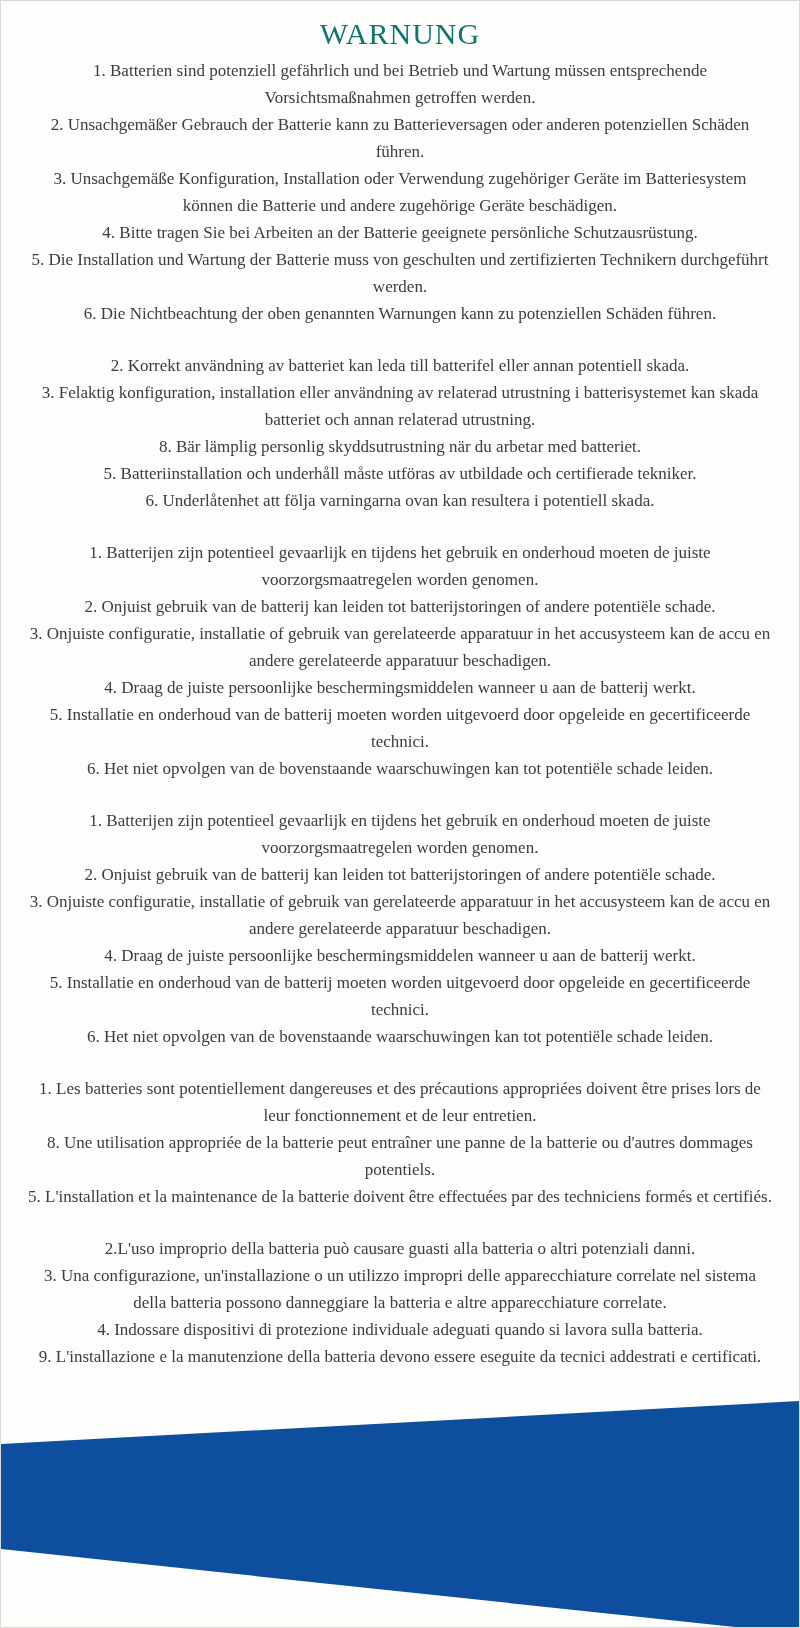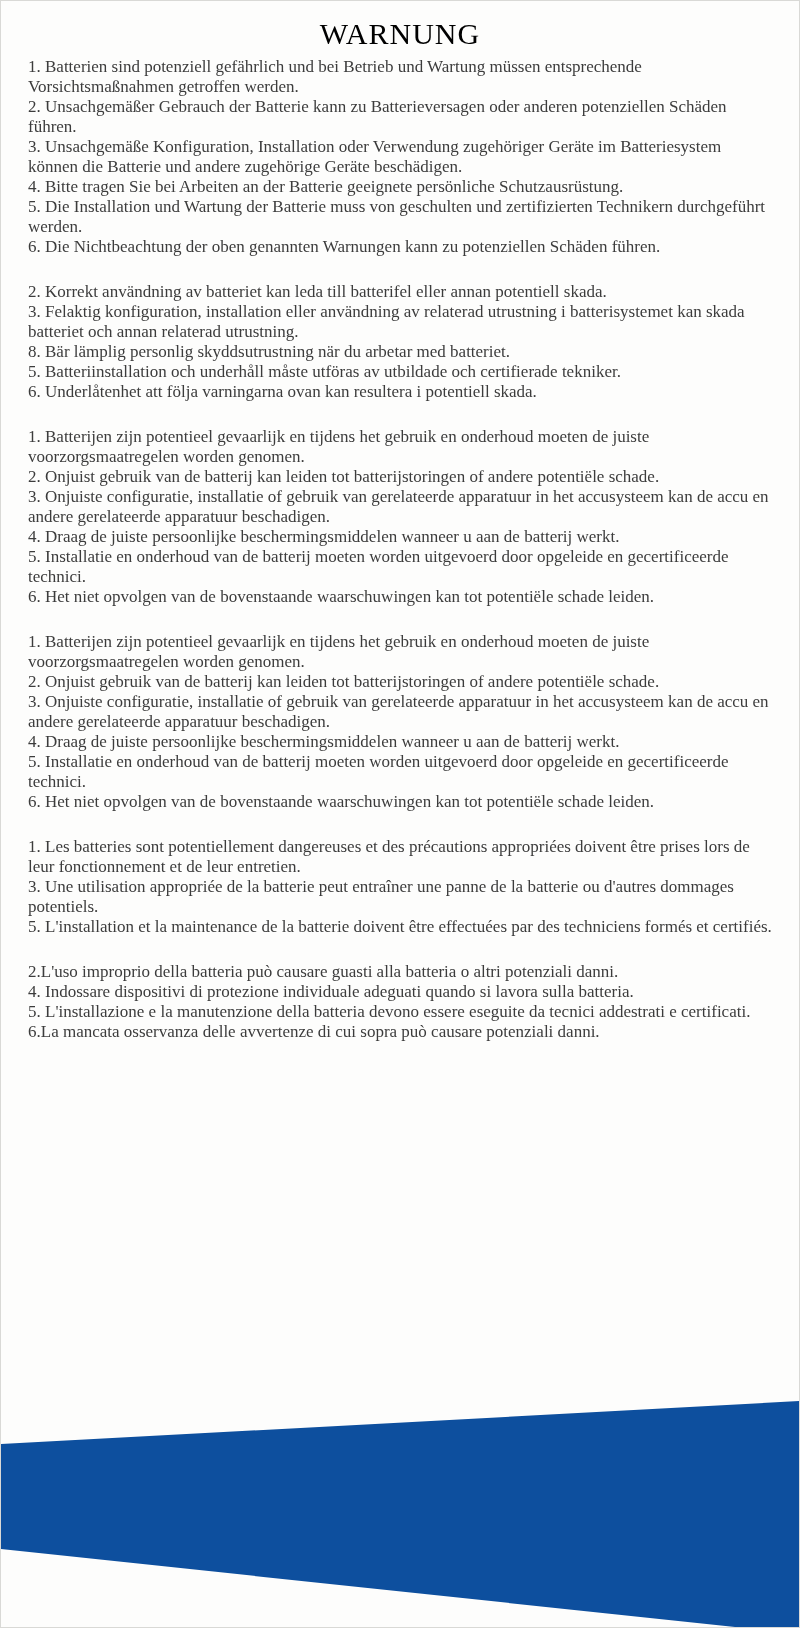--- a/index.html
+++ b/index.html
@@ -24,7 +24,7 @@
     font-size: 30px;
     font-weight: normal;
     letter-spacing: 1px;
-    color: #000000;
+    color: #0f766e;
   }
   .content {
     padding: 0 27px;

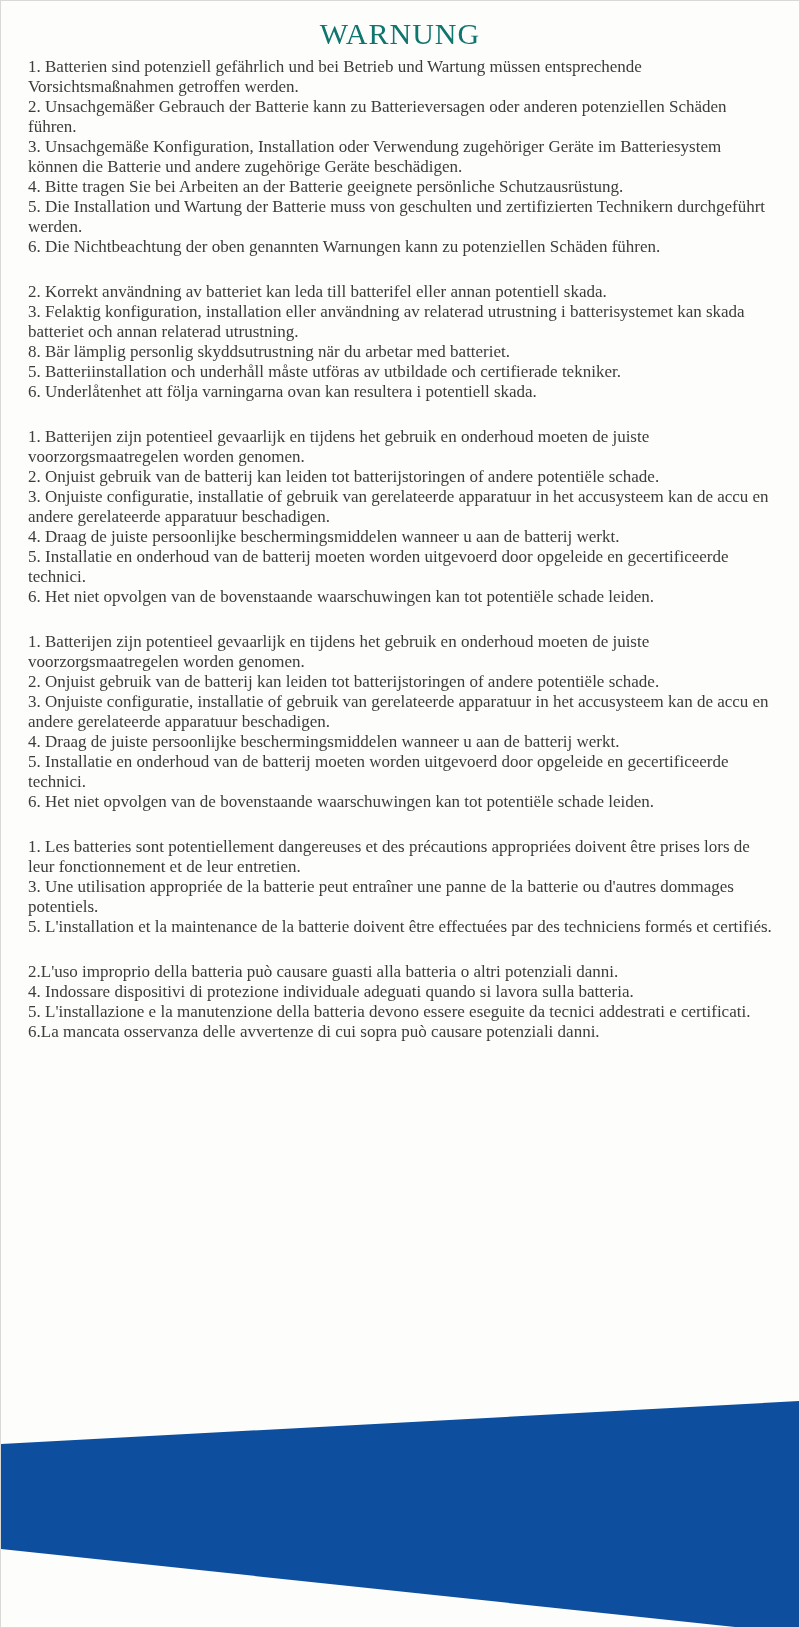--- a/index.html
+++ b/index.html
@@ -29,8 +29,8 @@
   .content {
     padding: 0 27px;
     font-size: 17px;
-    line-height: 20px;
-    text-align: left;
+    line-height: 27px;
+    text-align: center;
   }
   .warning-section {
     margin: 0 0 25px 0;

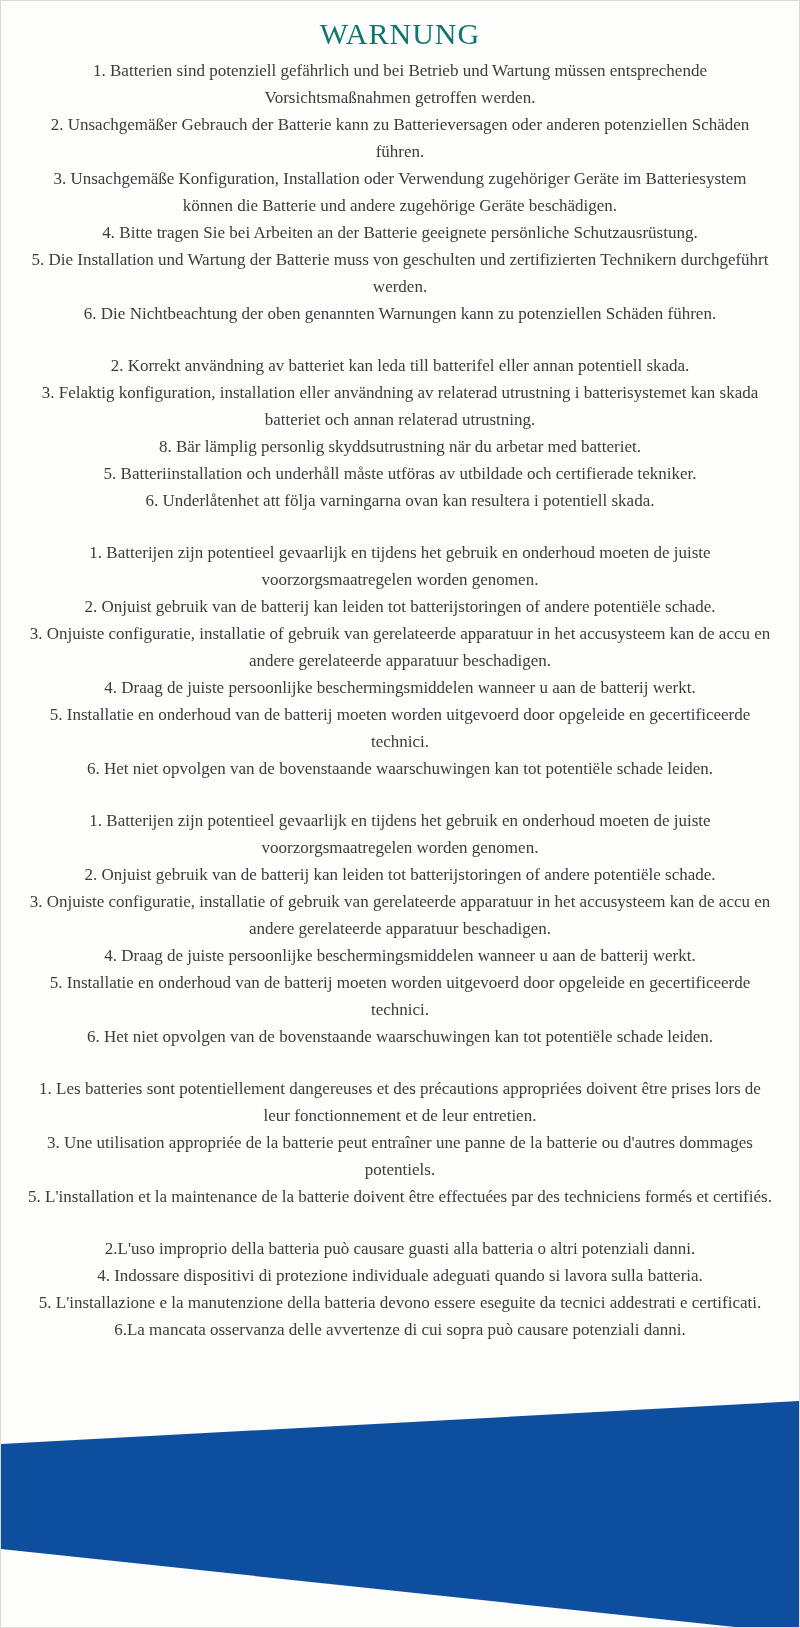--- a/index.html
+++ b/index.html
@@ -87,7 +87,7 @@
       </div>
       <div class="warning-section">
         <p>1. Les batteries sont potentiellement dangereuses et des précautions appropriées doivent être prises lors de leur fonctionnement et de leur entretien.</p>
-        <p>3. Une utilisation appropriée de la batterie peut entraîner une panne de la batterie ou d'autres dommages potentiels.</p>
+        <p>8. Une utilisation appropriée de la batterie peut entraîner une panne de la batterie ou d'autres dommages potentiels.</p>
         <p>5. L'installation et la maintenance de la batterie doivent être effectuées par des techniciens formés et certifiés.</p>
       </div>
       <div class="warning-section">

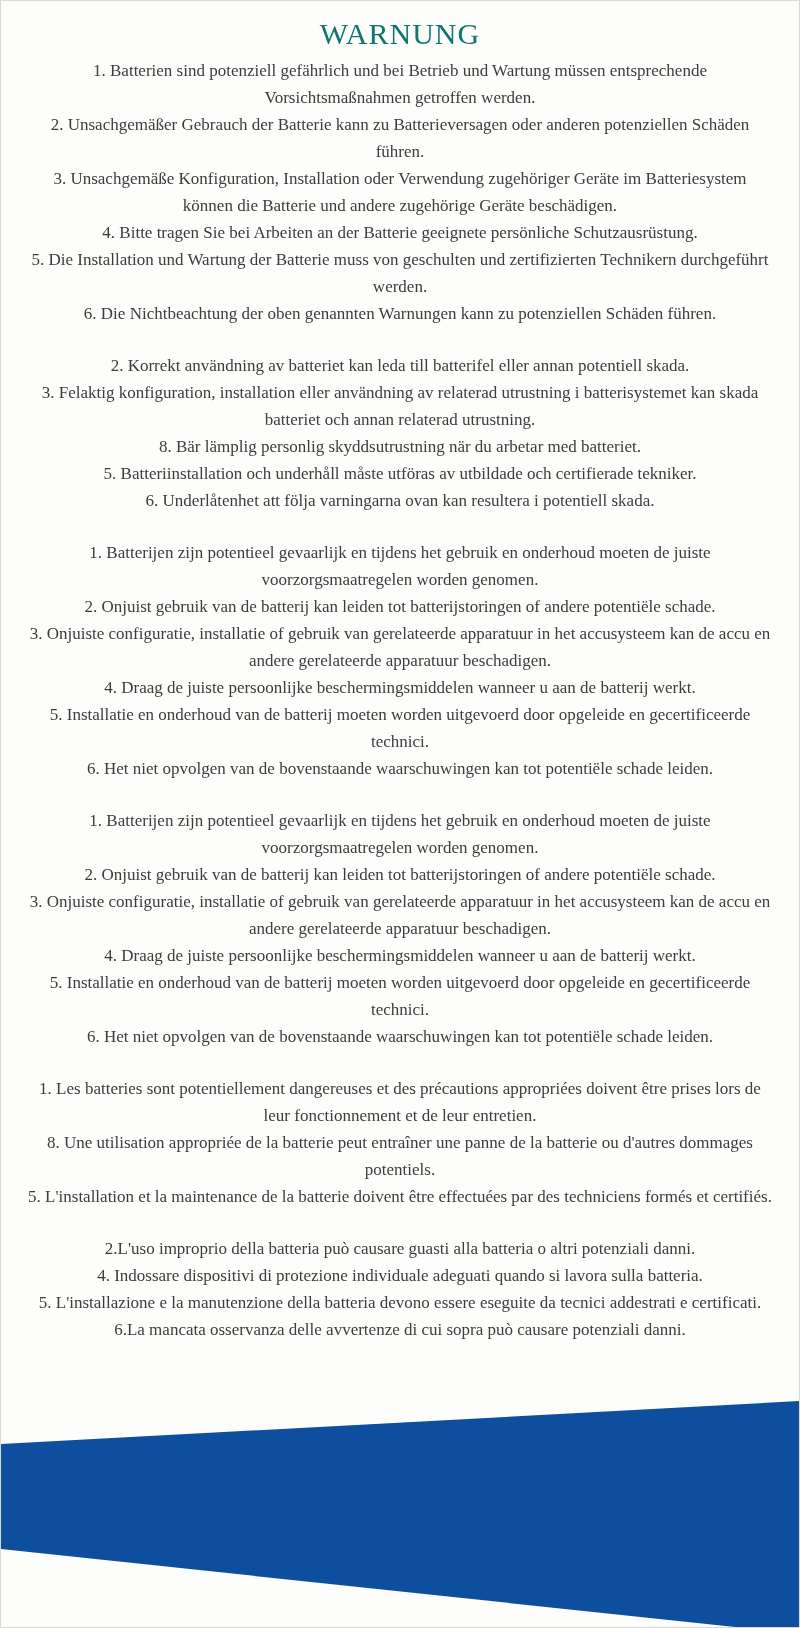--- a/index.html
+++ b/index.html
@@ -92,6 +92,7 @@
       </div>
       <div class="warning-section">
         <p>2.L'uso improprio della batteria può causare guasti alla batteria o altri potenziali danni.</p>
+        <p>3. Una configurazione, un'installazione o un utilizzo impropri delle apparecchiature correlate nel sistema della batteria possono danneggiare la batteria e altre apparecchiature correlate.</p>
         <p>4. Indossare dispositivi di protezione individuale adeguati quando si lavora sulla batteria.</p>
         <p>5. L'installazione e la manutenzione della batteria devono essere eseguite da tecnici addestrati e certificati.</p>
         <p>6.La mancata osservanza delle avvertenze di cui sopra può causare potenziali danni.</p>

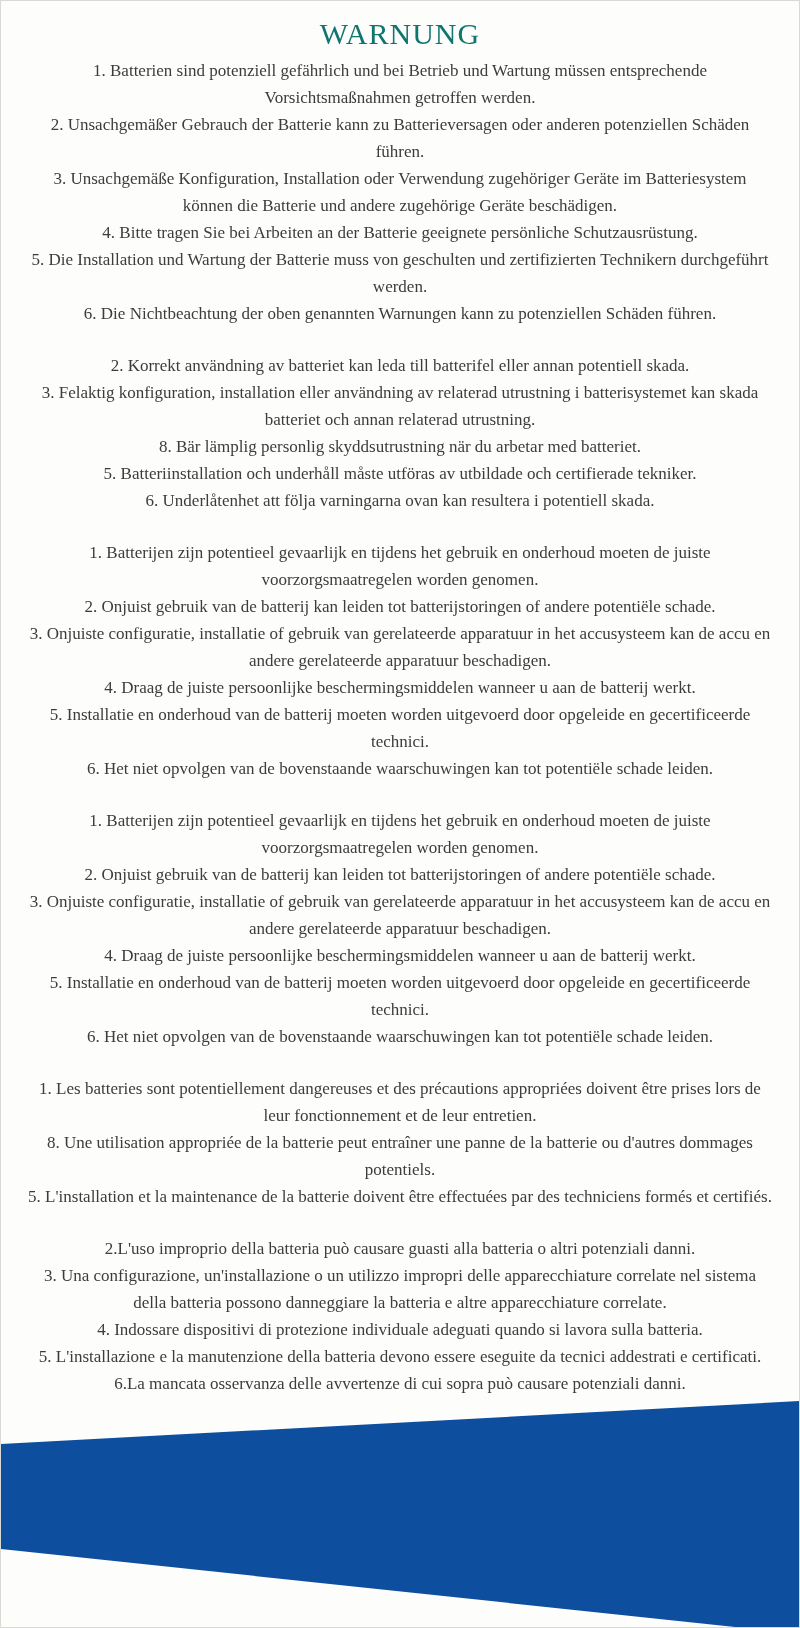--- a/index.html
+++ b/index.html
@@ -94,7 +94,7 @@
         <p>2.L'uso improprio della batteria può causare guasti alla batteria o altri potenziali danni.</p>
         <p>3. Una configurazione, un'installazione o un utilizzo impropri delle apparecchiature correlate nel sistema della batteria possono danneggiare la batteria e altre apparecchiature correlate.</p>
         <p>4. Indossare dispositivi di protezione individuale adeguati quando si lavora sulla batteria.</p>
-        <p>5. L'installazione e la manutenzione della batteria devono essere eseguite da tecnici addestrati e certificati.</p>
+        <p>9. L'installazione e la manutenzione della batteria devono essere eseguite da tecnici addestrati e certificati.</p>
         <p>6.La mancata osservanza delle avvertenze di cui sopra può causare potenziali danni.</p>
       </div>
     </div>

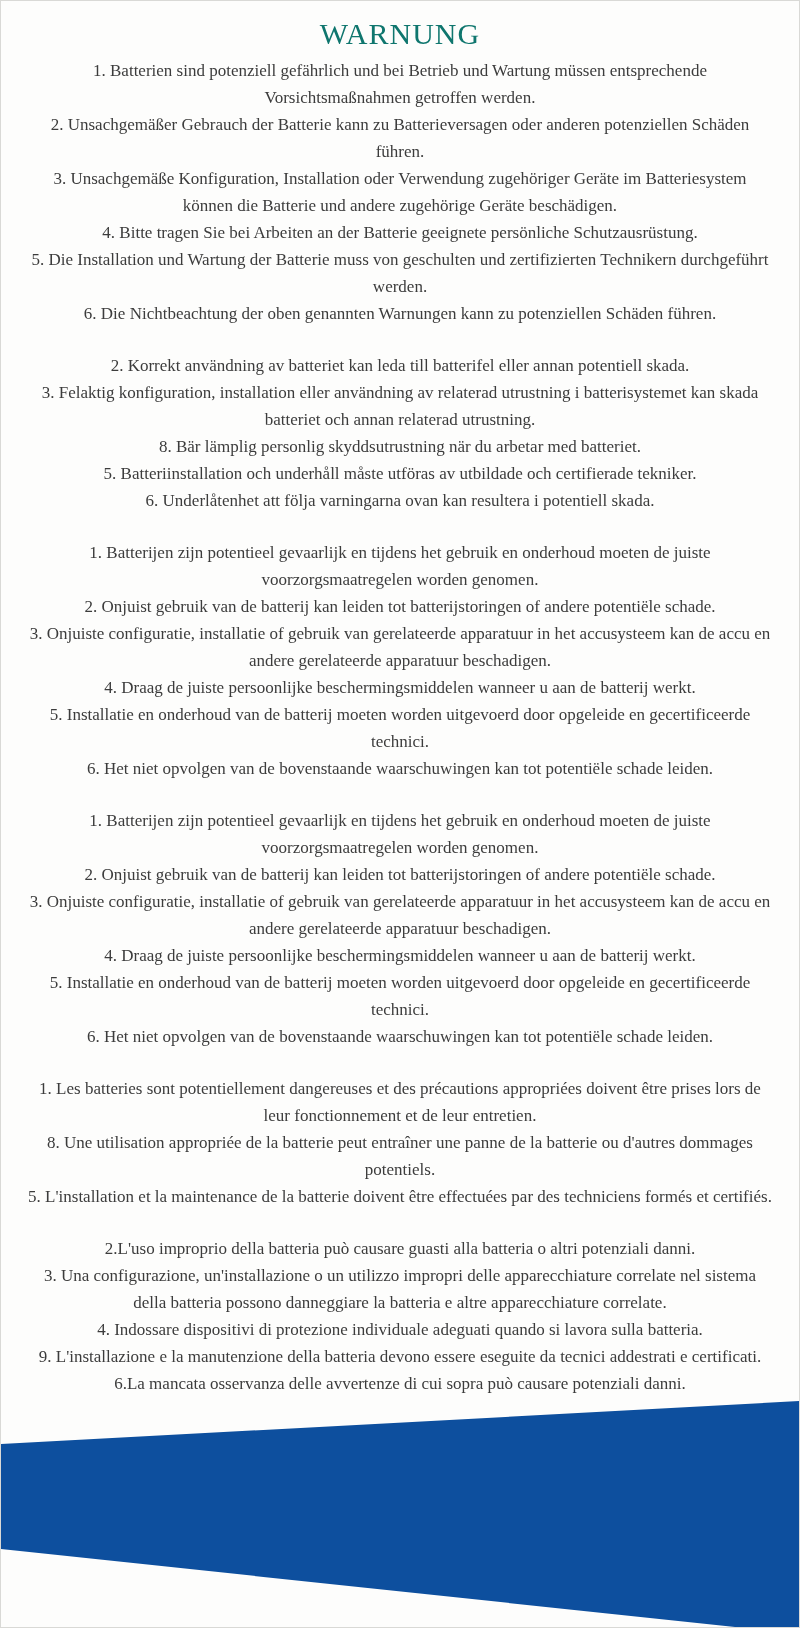--- a/index.html
+++ b/index.html
@@ -95,7 +95,6 @@
         <p>3. Una configurazione, un'installazione o un utilizzo impropri delle apparecchiature correlate nel sistema della batteria possono danneggiare la batteria e altre apparecchiature correlate.</p>
         <p>4. Indossare dispositivi di protezione individuale adeguati quando si lavora sulla batteria.</p>
         <p>9. L'installazione e la manutenzione della batteria devono essere eseguite da tecnici addestrati e certificati.</p>
-        <p>6.La mancata osservanza delle avvertenze di cui sopra può causare potenziali danni.</p>
       </div>
     </div>
 

